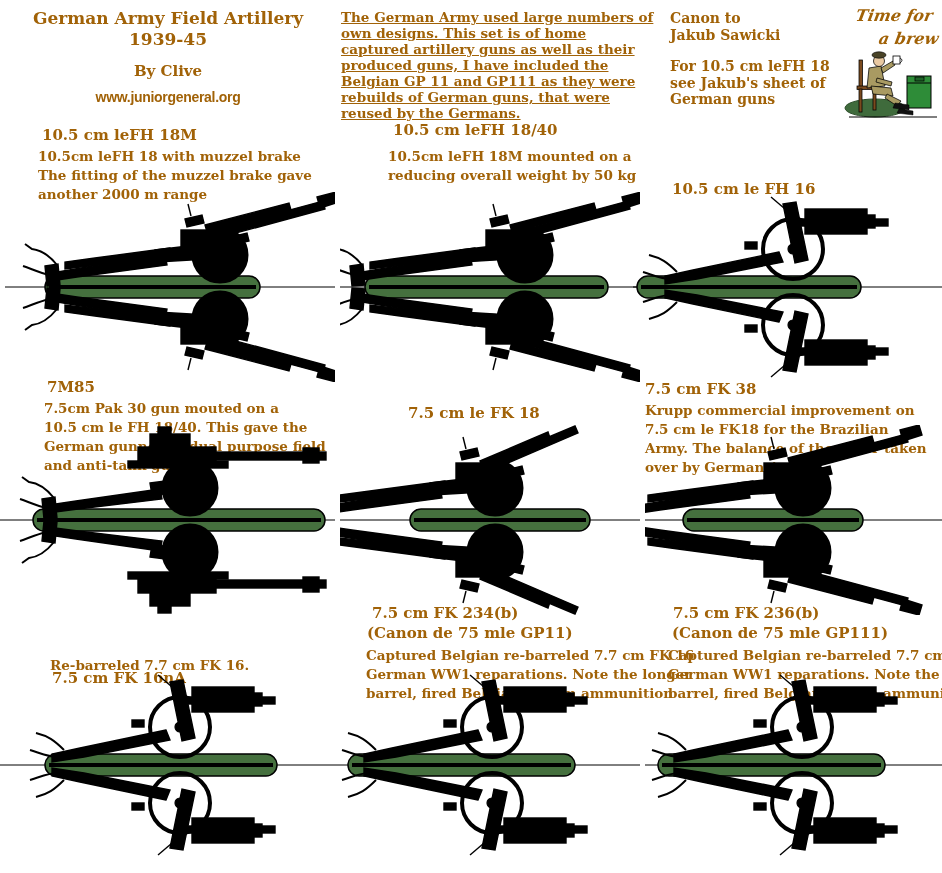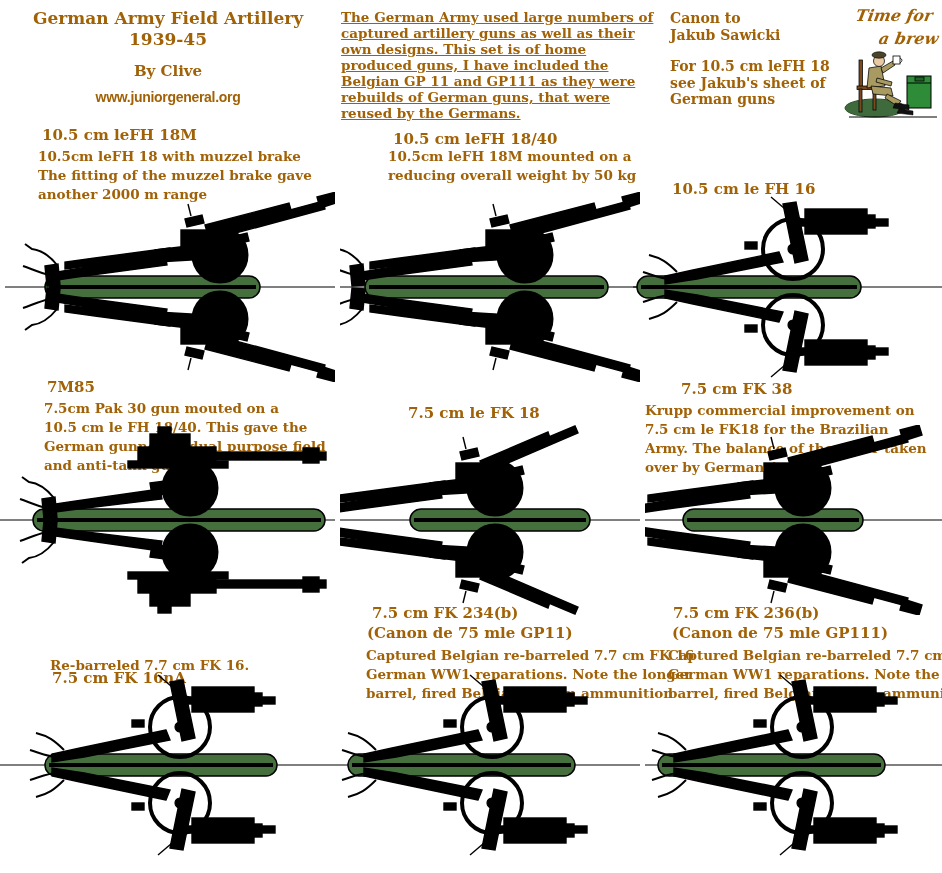--- a/index.html
+++ b/index.html
@@ -148,8 +148,8 @@
 
   <div class="intro">
     <div>The German Army used large numbers of</div>
+    <div>own designs. This set is of home</div>
     <div>captured artillery guns as well as their</div>
-    <div>own designs. This set is of home</div>
     <div>produced guns, I have included the</div>
     <div>Belgian GP 11 and GP111 as they were</div>
     <div>rebuilds of German guns, that were</div>

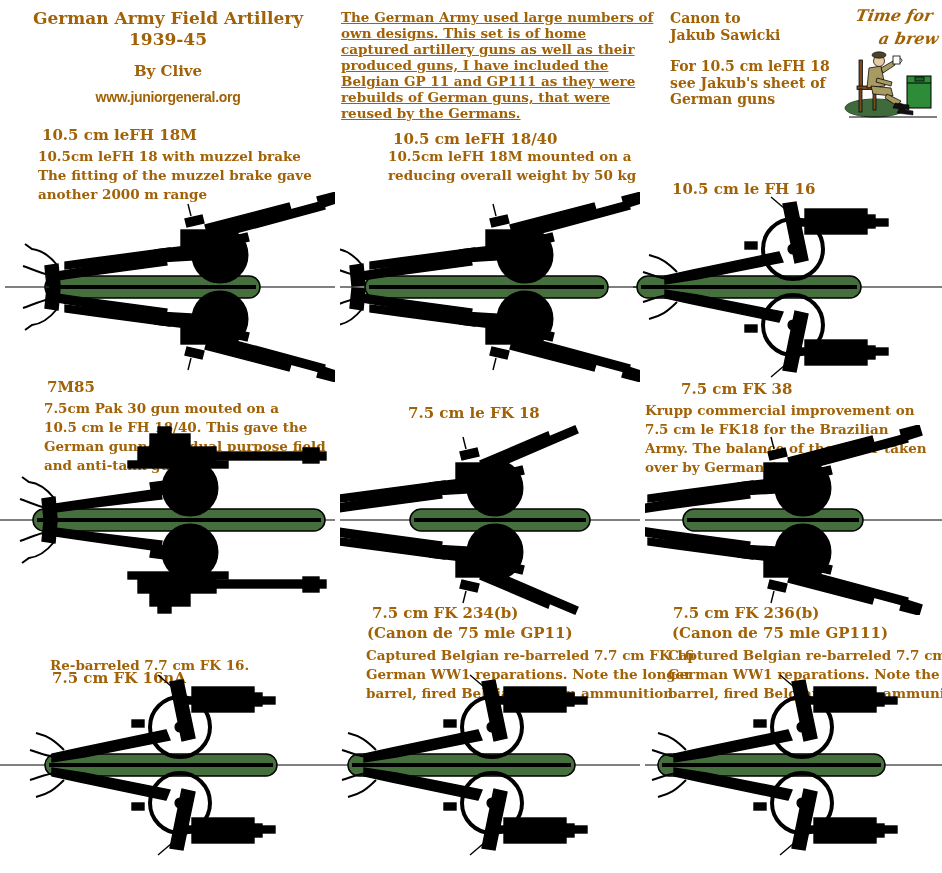--- a/index.html
+++ b/index.html
@@ -202,7 +202,7 @@
       <div>The fitting of the muzzel brake gave</div>
       <div>another 2000 m range</div>
   </div>
-  <div class="txt h" style="left:393px;top:130px;">10.5 cm leFH 18/40</div>
+  <div class="txt h" style="left:393px;top:121px;">10.5 cm leFH 18/40</div>
   <div class="txt b" style="left:388px;top:147px;">
     <div>10.5cm leFH 18M mounted on a</div>
       <div>reducing overall weight by 50 kg</div>

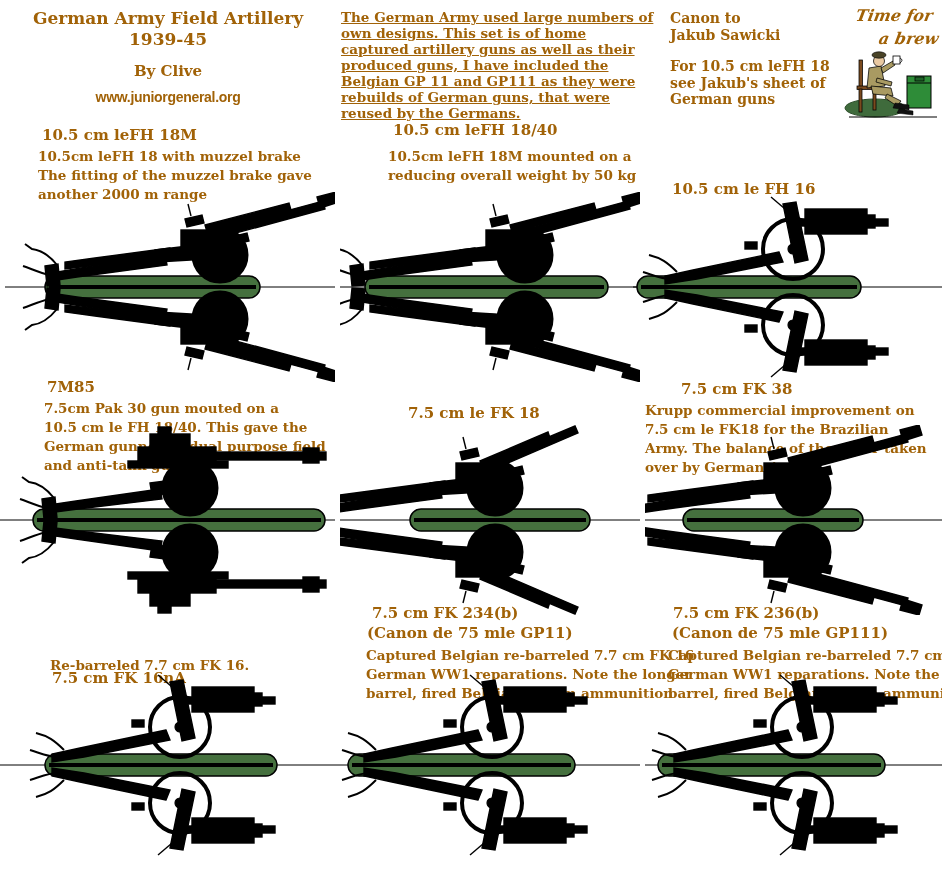--- a/index.html
+++ b/index.html
@@ -241,7 +241,7 @@
       <div>and anti-tank gun.</div>
   </div>
   <div class="txt h" style="left:408px;top:404px;">7.5 cm le FK 18</div>
-  <div class="txt h" style="left:645px;top:380px;margin-left:36px;">7.5 cm FK 38</div>
+  <div class="txt h" style="left:645px;top:380px;">7.5 cm FK 38</div>
   <div class="txt b" style="left:645px;top:401px;">
     <div>Krupp commercial improvement on</div>
       <div>7.5 cm le FK18 for the Brazilian</div>

